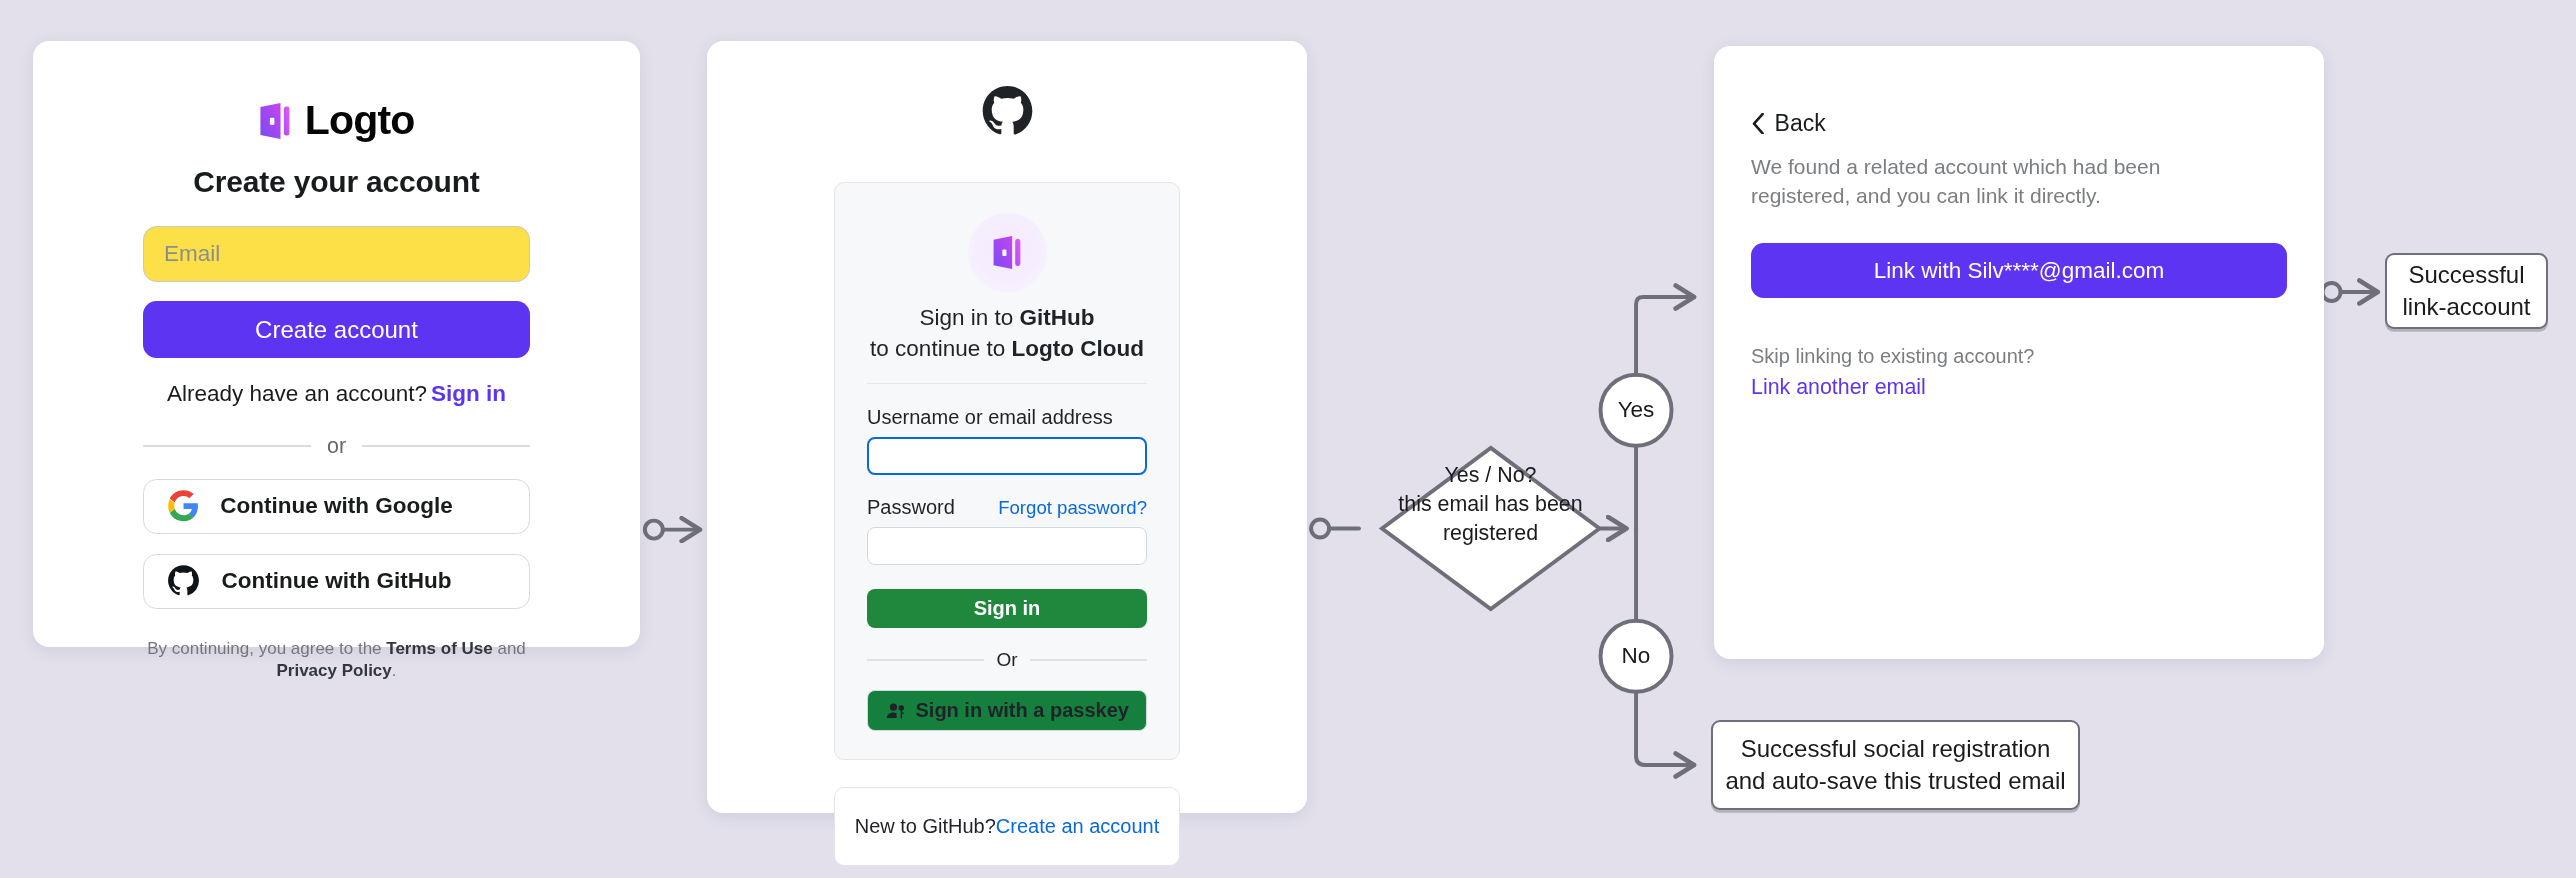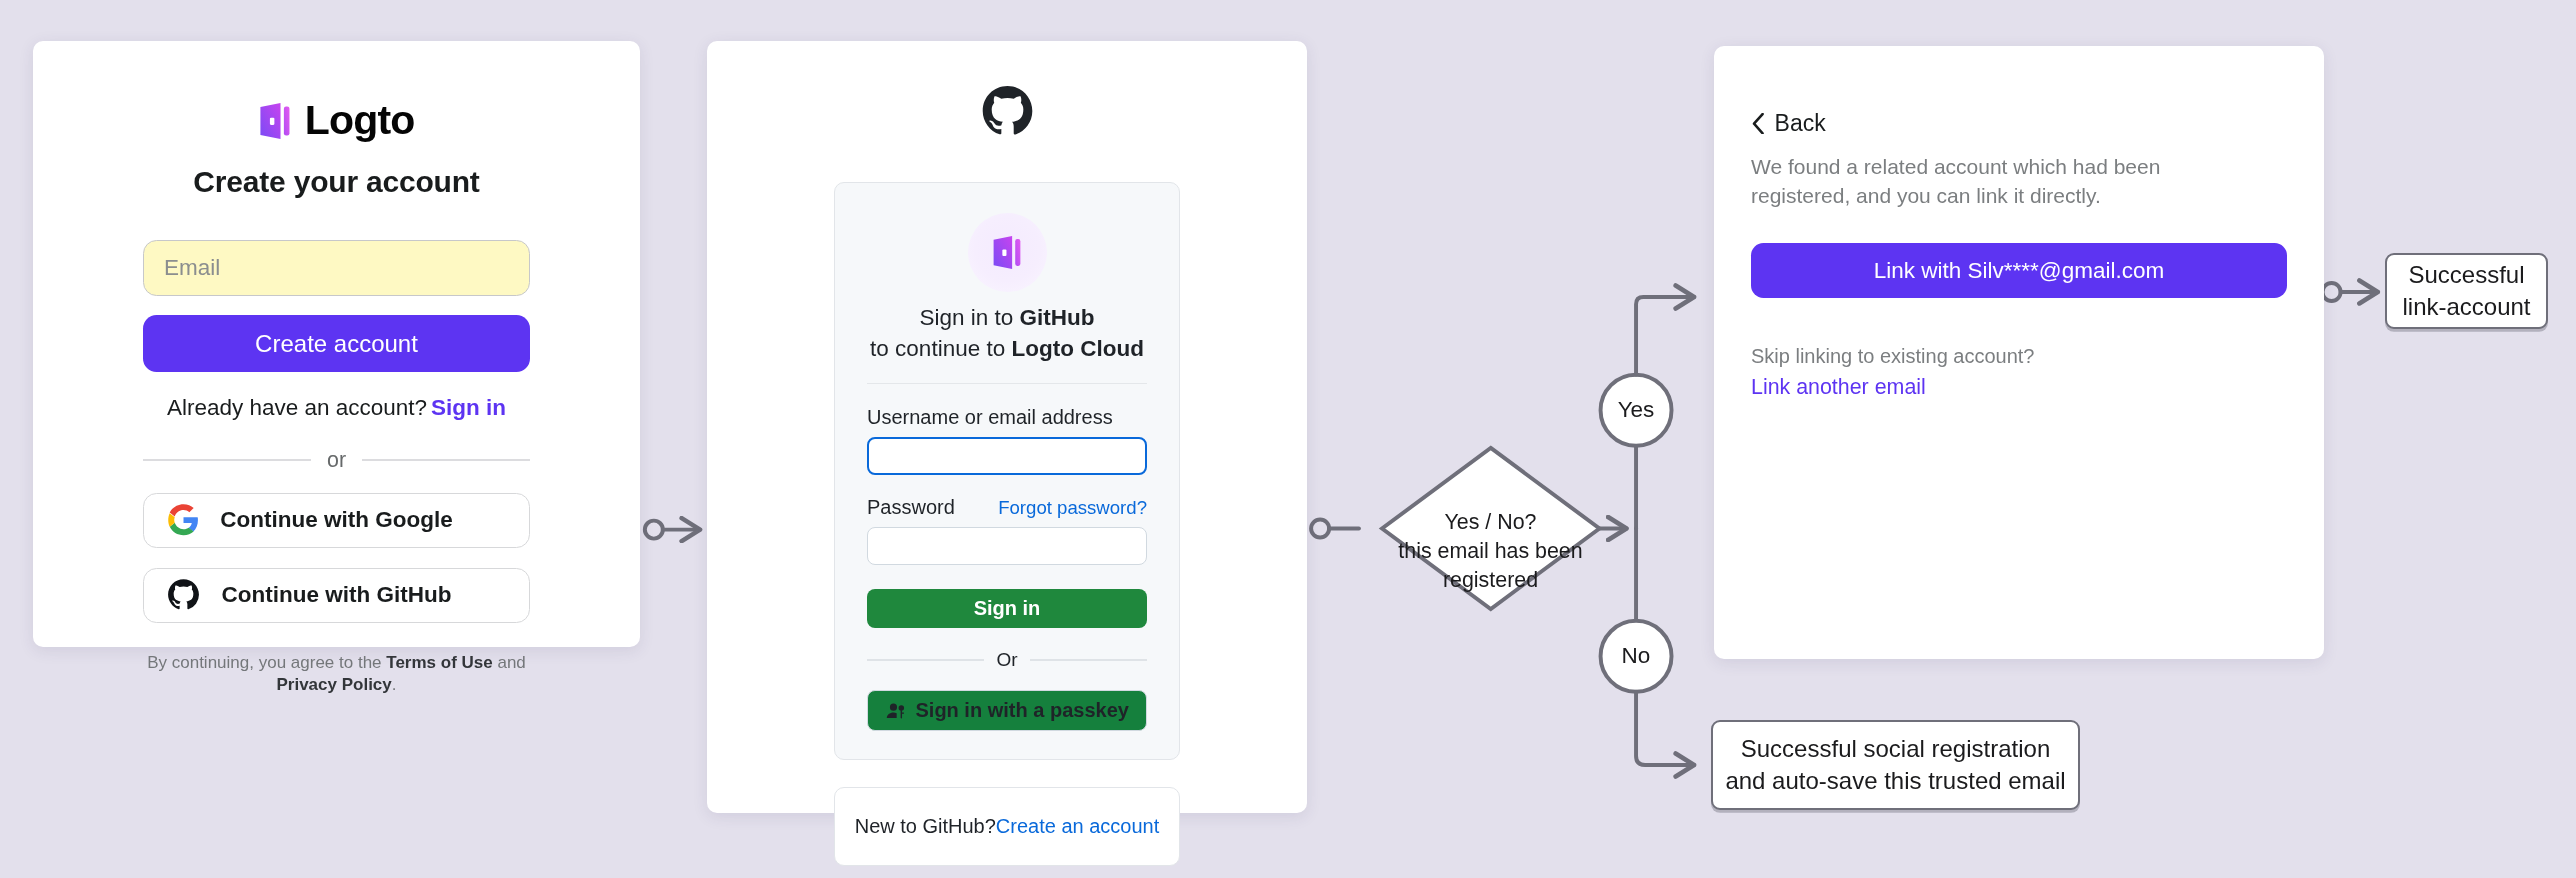--- a/index.html
+++ b/index.html
@@ -24,7 +24,7 @@
   .card {
     position: absolute;
     background: #ffffff;
-    border-radius: 10px;
+    border-radius: 16px;
     box-shadow: 0 3.4px 14.6px rgba(60, 50, 95, 0.10);
   }
 

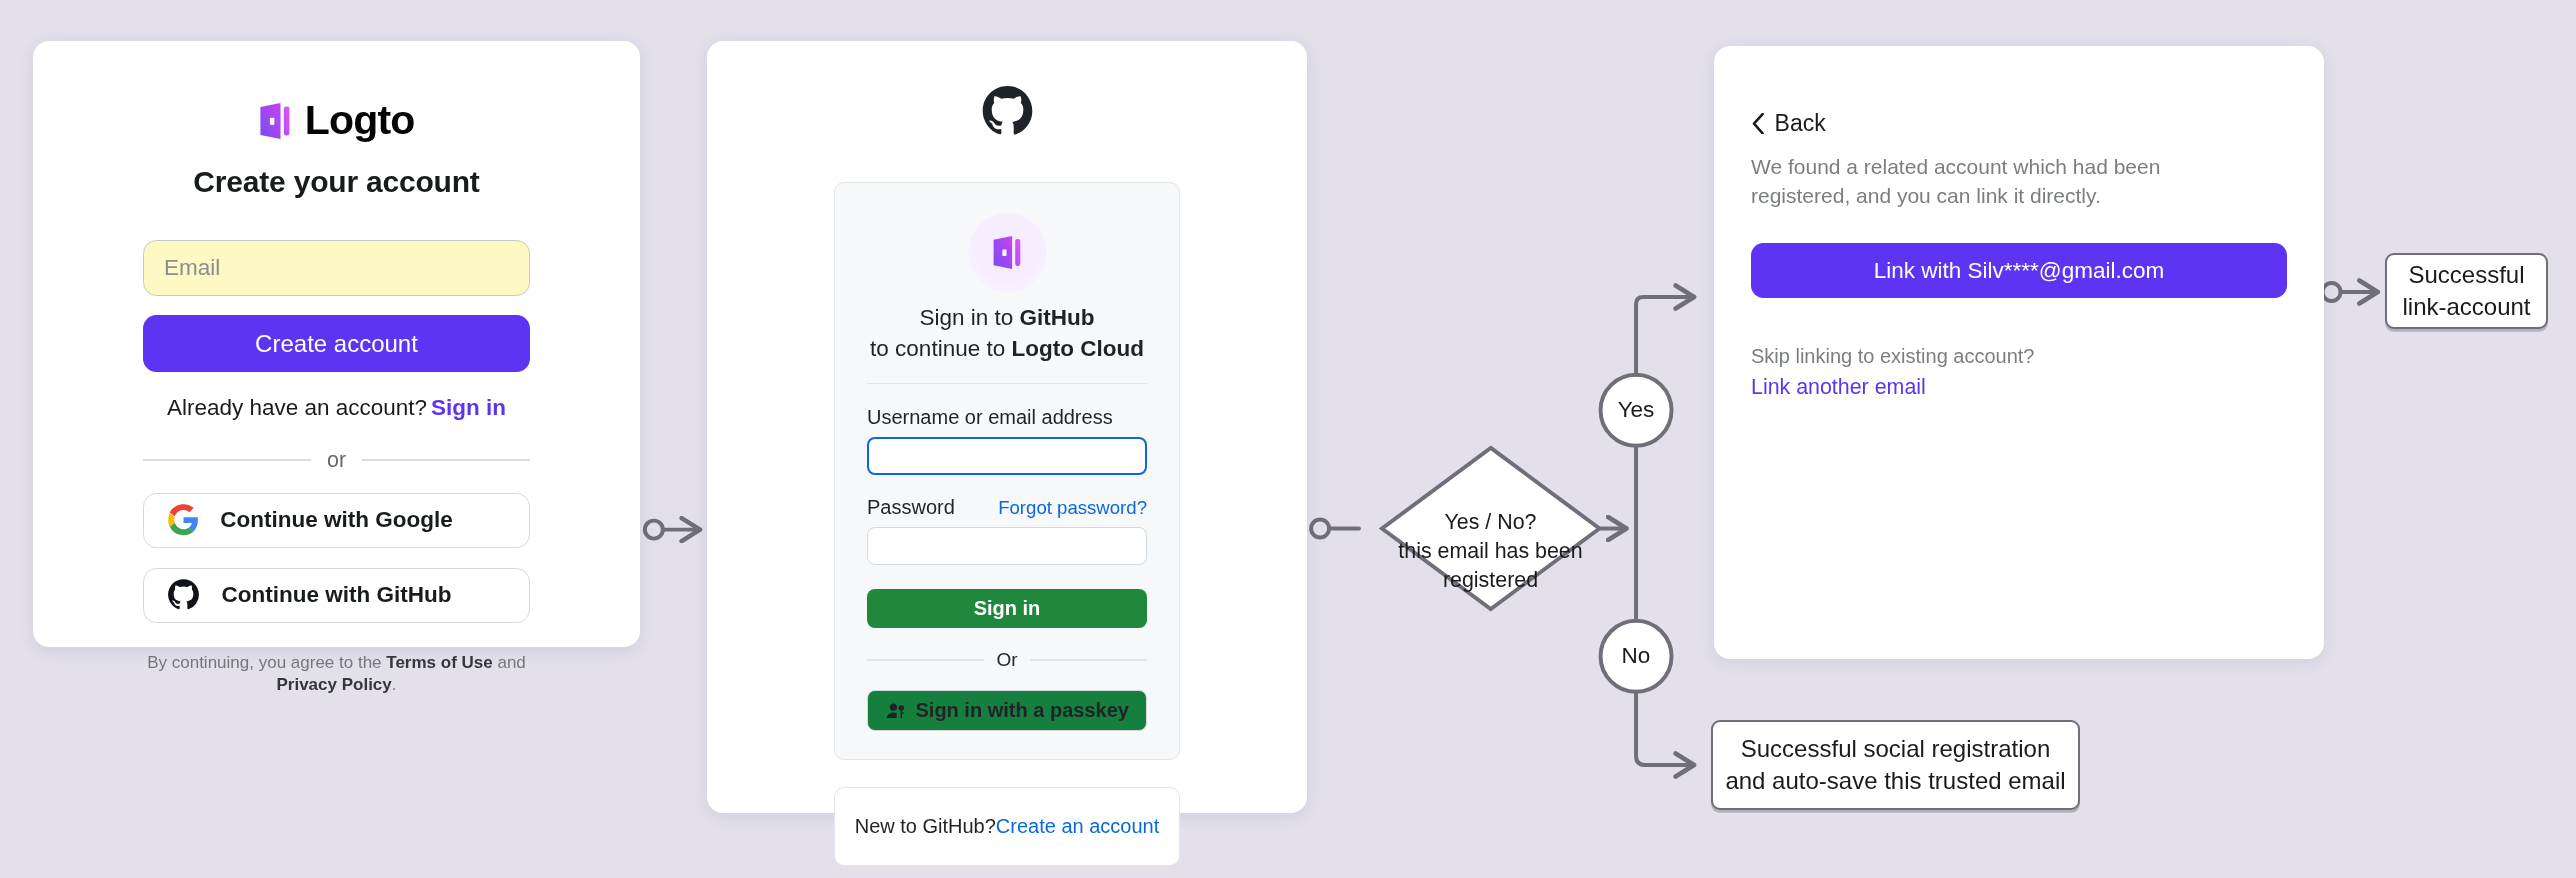--- a/index.html
+++ b/index.html
@@ -55,11 +55,11 @@
     letter-spacing: -0.2px;
   }
   .email-field {
-    margin-top: 41px;
+    margin-top: 27px;
     width: 100%; height: 56px;
     border: 1.1px solid #c7c8ca;
     border-radius: 13.5px;
-    background: #fef9c3;
+    background: #fde047;
     display: flex; align-items: center;
     padding: 0 20px;
     font-size: 22.5px;

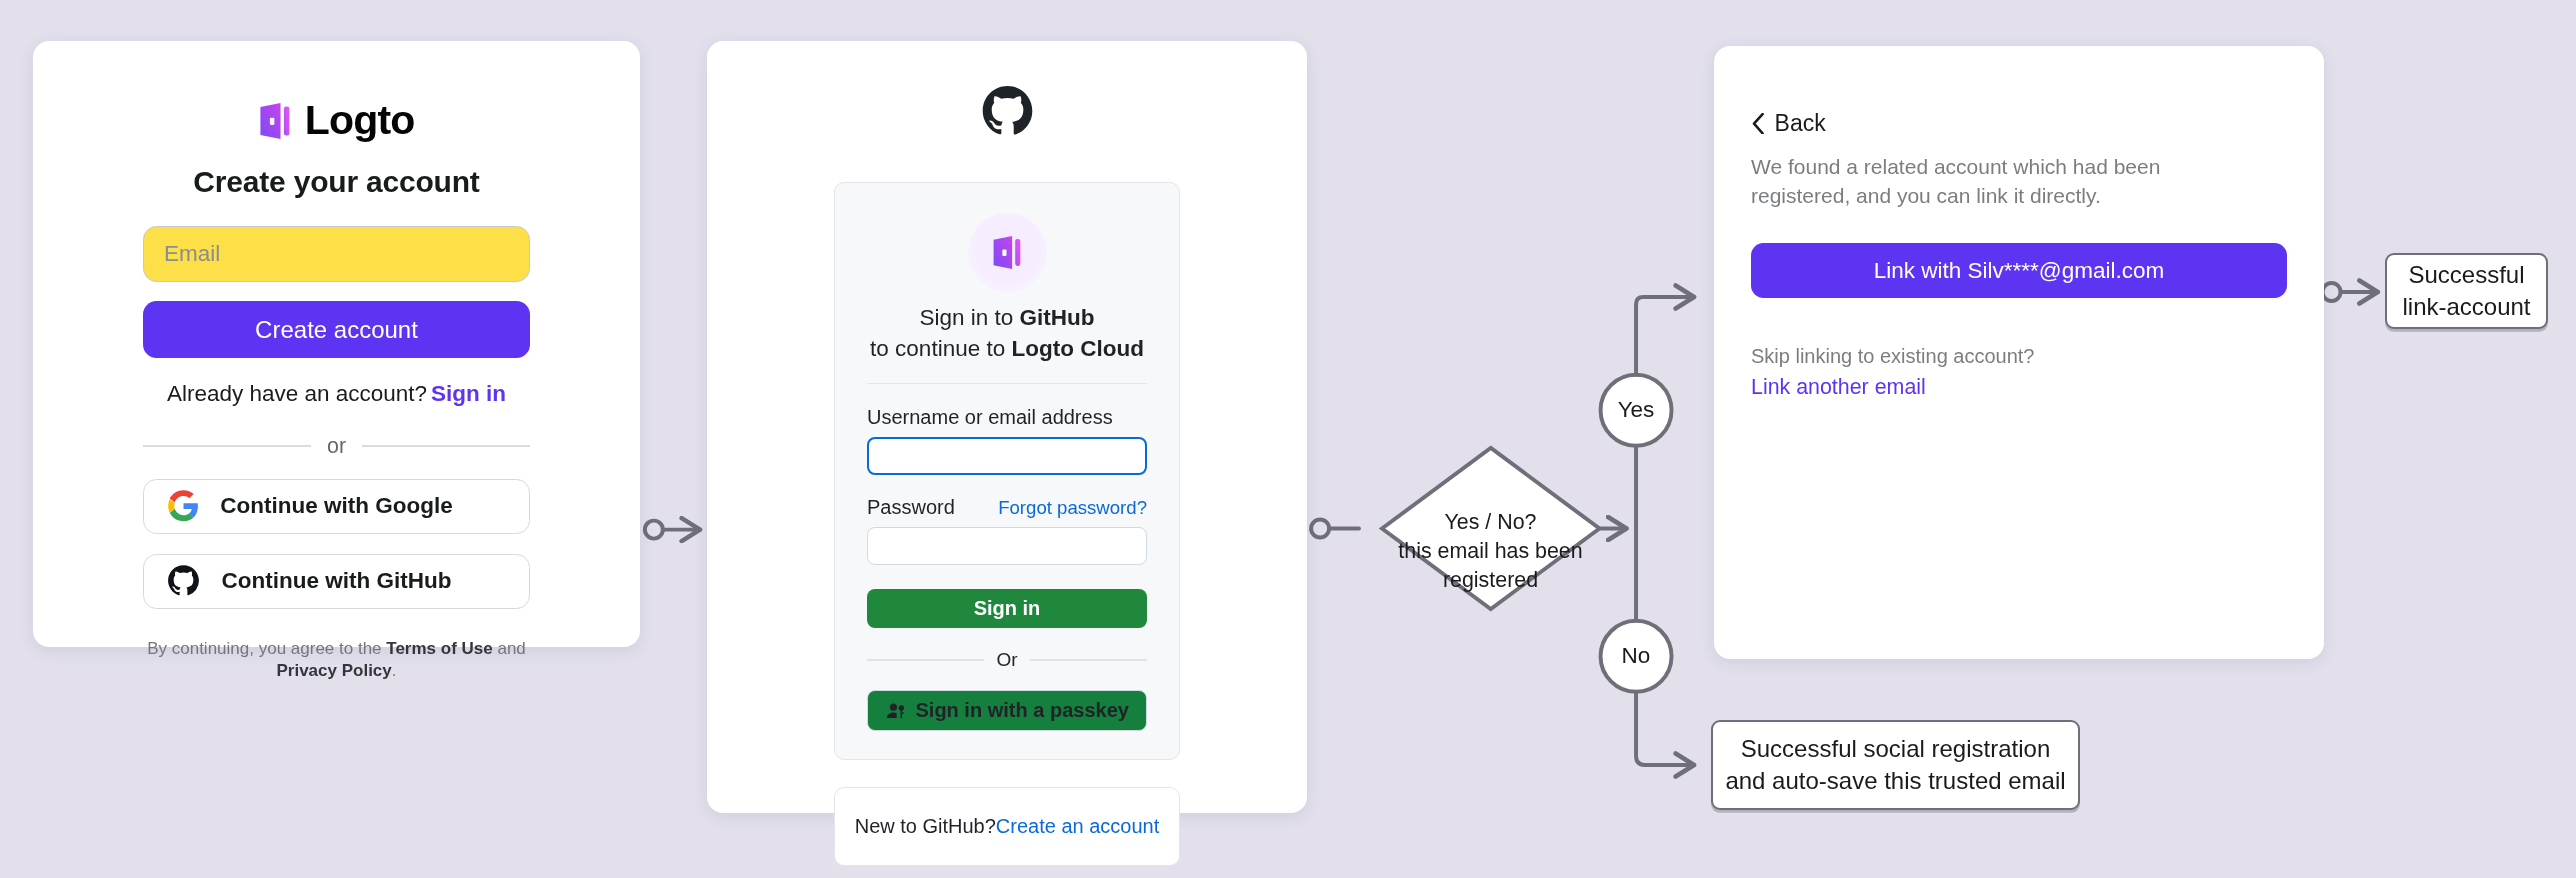--- a/index.html
+++ b/index.html
@@ -258,7 +258,7 @@
     line-height: 1.36;
     white-space: pre-line;
   }
-  #diamond-label { left: 1372px; top: 508px; width: 237px; }
+  #diamond-label { left: 1372px; top: 461px; width: 237px; }
   #yes-label { left: 1602px; top: 395px; width: 68px; font-size: 22.5px; }
   #no-label  { left: 1602px; top: 641px; width: 68px; font-size: 22.5px; }
 

